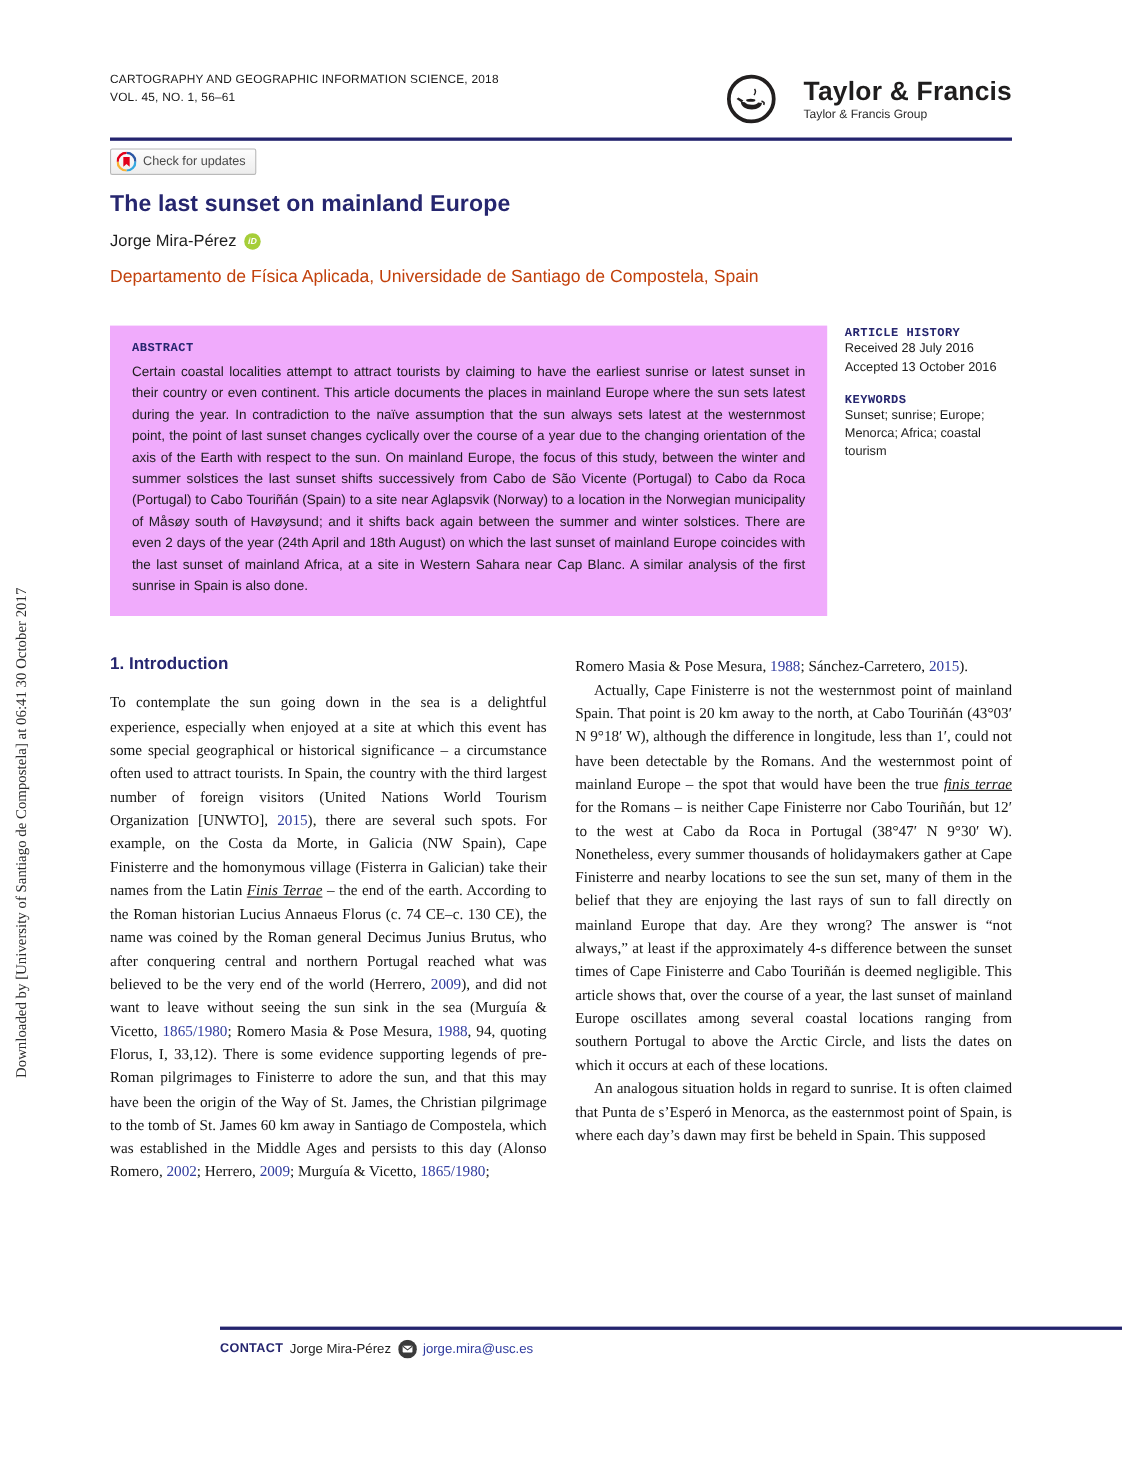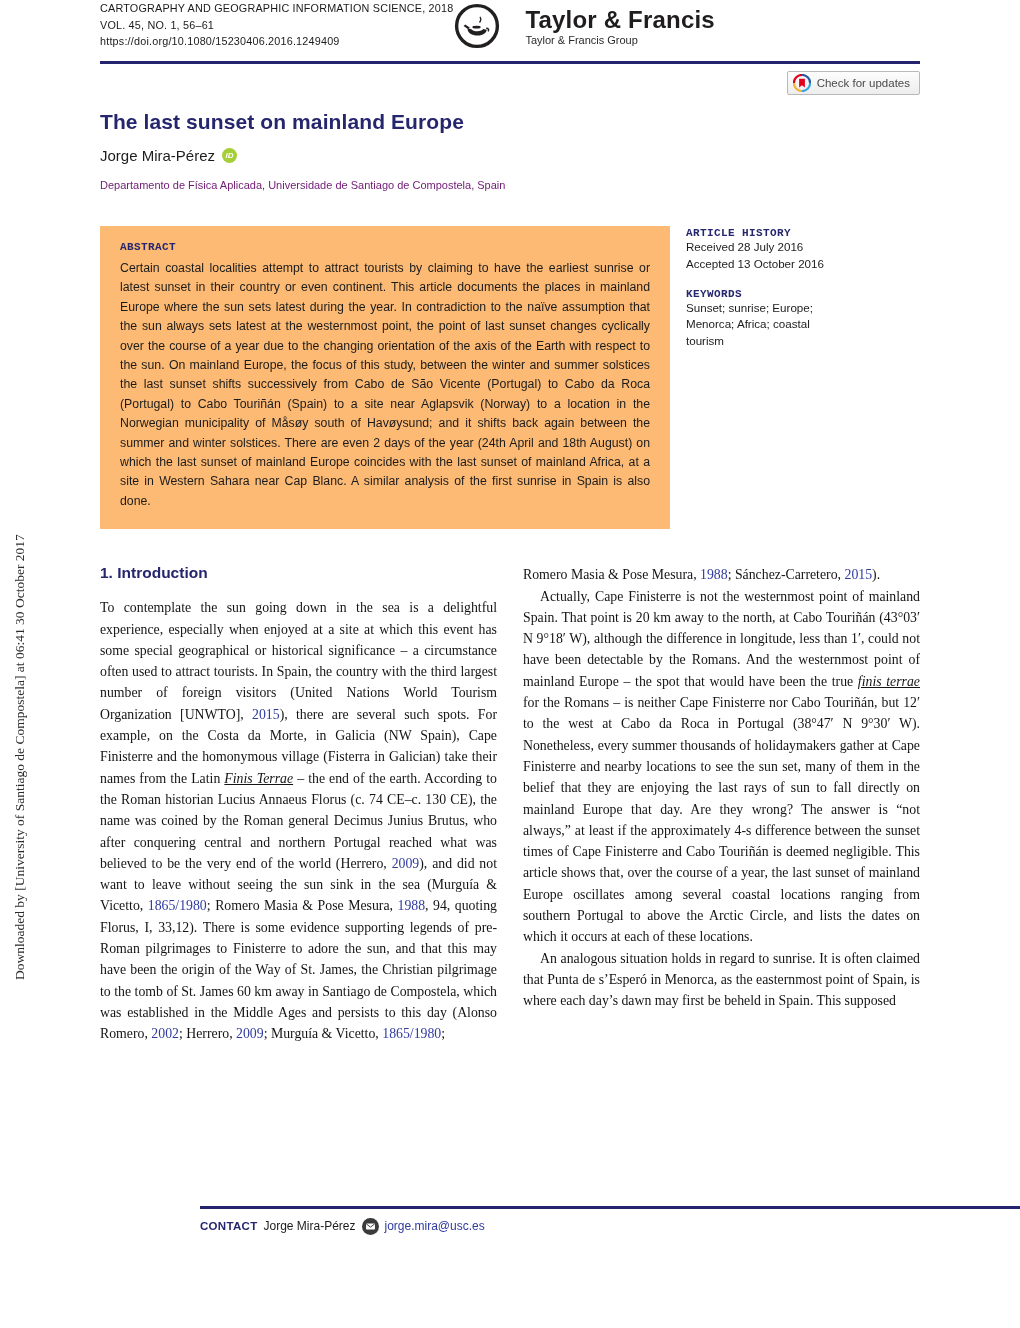--- a/index.html
+++ b/index.html
@@ -16,7 +16,7 @@
   .content { position:absolute; left:100px; top:0; width:820px; }
 
   
-  .header-row { display:flex; align-items:flex-start; }
+  .header-row { display:flex; justify-content:space-between; align-items:flex-start; padding-top:64px; }
   .journal-info { font-size:10.8px; line-height:16.5px; color:#1a1a1a; letter-spacing:0.2px; }
   .journal-info .doi { color:#1a1a1a; text-decoration:none; }
   .tf-logo { display:flex; align-items:center; gap:24px; margin-top:2px; }

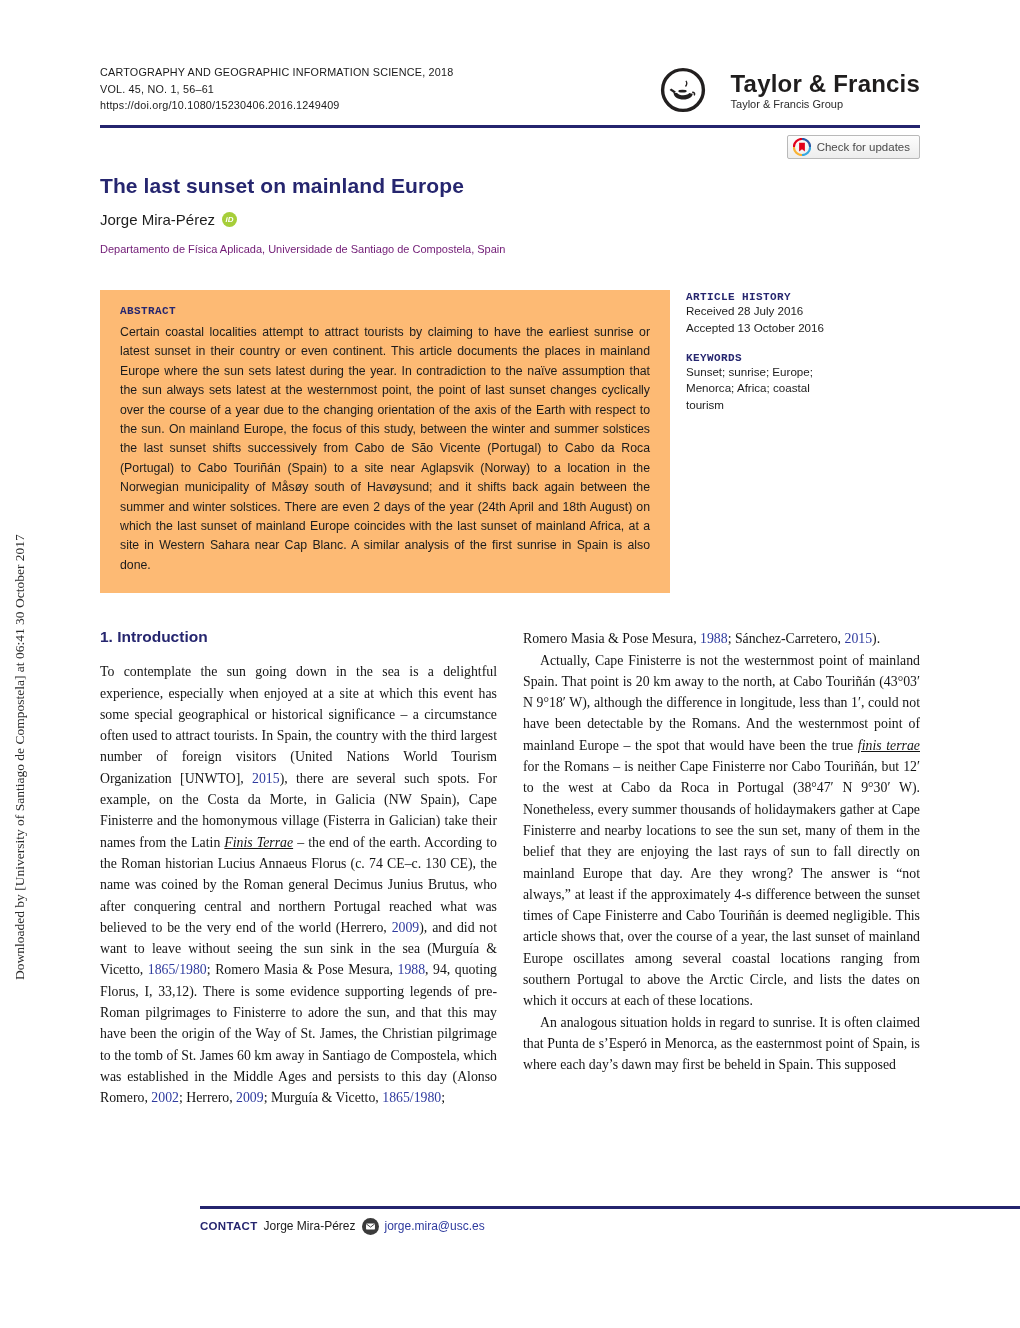--- a/index.html
+++ b/index.html
@@ -95,7 +95,6 @@
       <div class="journal-info">
         <div>CARTOGRAPHY AND GEOGRAPHIC INFORMATION SCIENCE, 2018</div>
         <div>VOL. 45, NO. 1, 56–61</div>
-        <div class="doi">https://doi.org/10.1080/15230406.2016.1249409</div>
       </div>
       <div class="tf-logo">
         <span class="tf-mark">

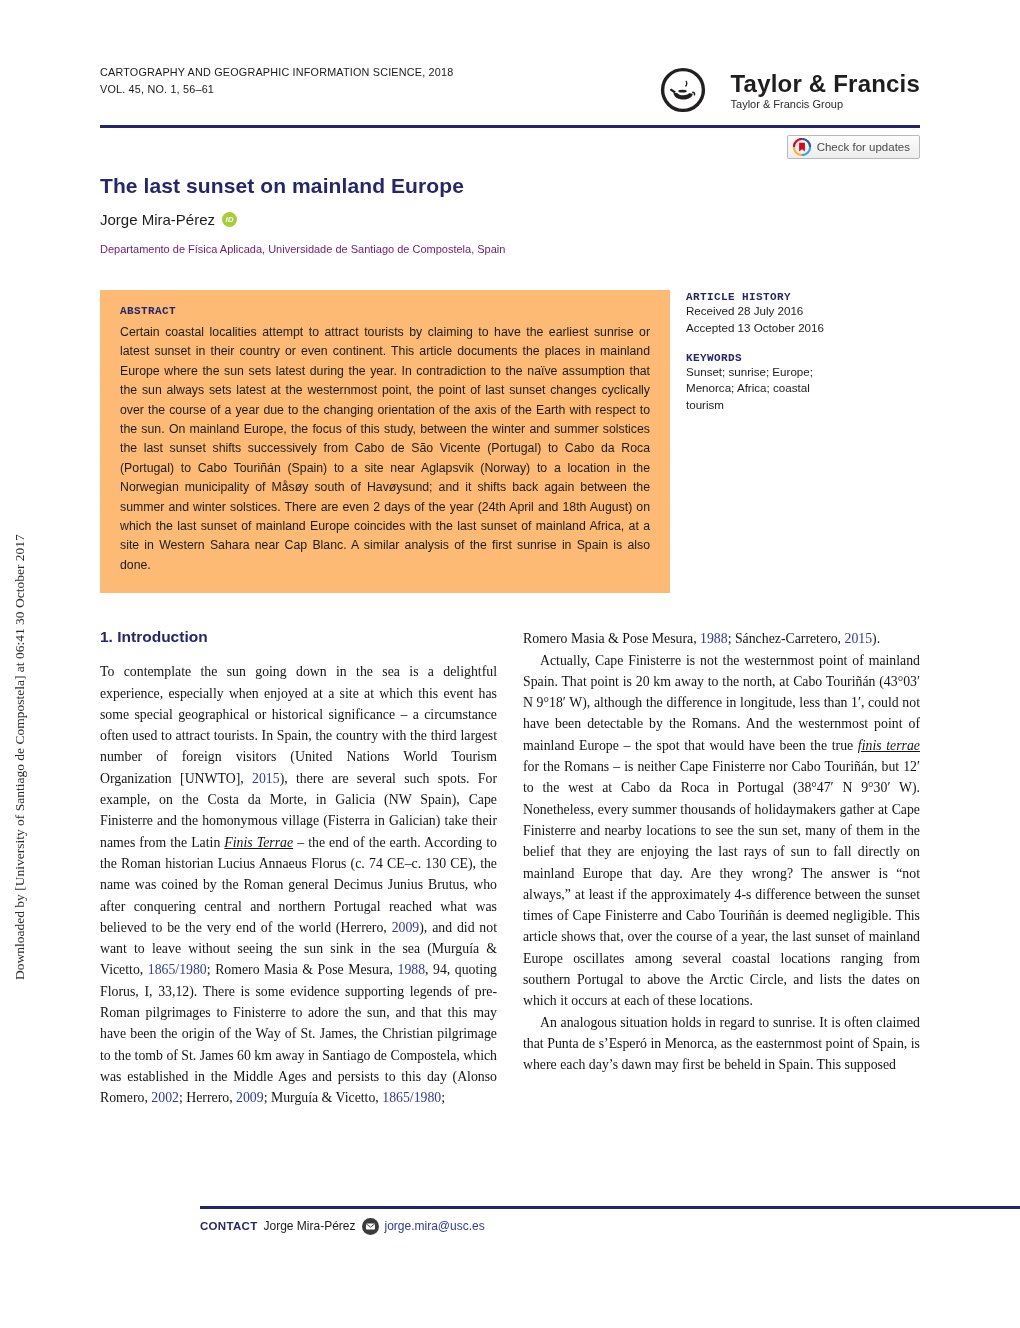--- a/index.html
+++ b/index.html
@@ -26,7 +26,7 @@
   .tf-group { font-size:11px; color:#2b2b2b; margin-top:1px; }
   .rule { background:#24246e; }
   .top-rule { height:3px; margin-top:11px; }
-  .updates-row { display:flex; justify-content:flex-end; margin-top:7px; }
+  .updates-row { display:flex; margin-top:7px; }
   .check-updates {
     display:inline-flex; align-items:center; gap:6px; cursor:pointer;
     border:1px solid #b9b9b9; background:linear-gradient(#fdfdfd,#ededed);

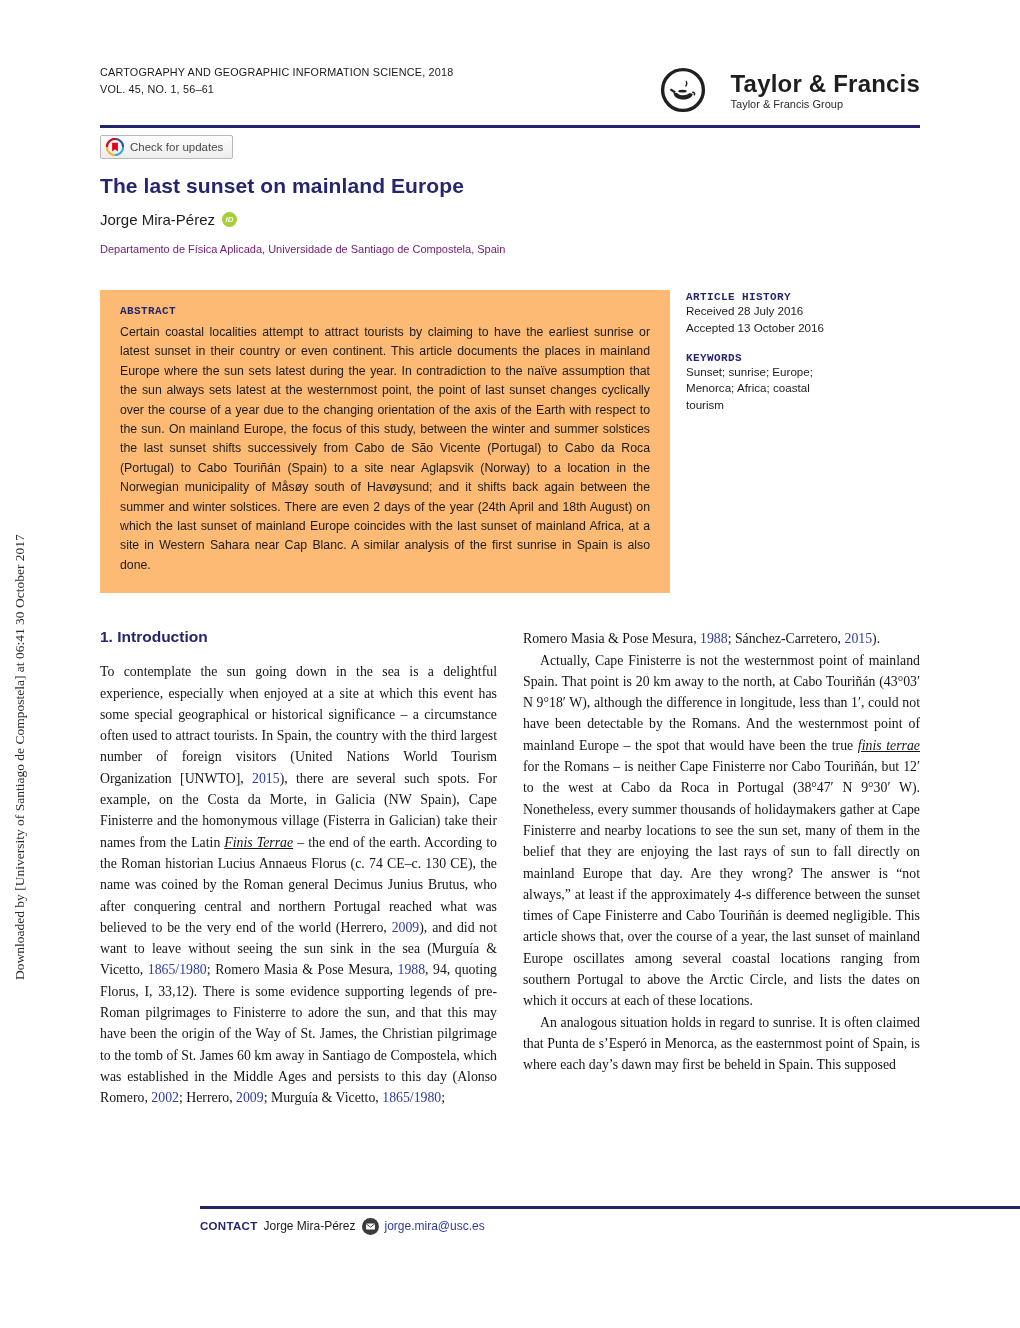--- a/index.html
+++ b/index.html
@@ -44,7 +44,7 @@
     width:15px; height:15px; border-radius:50%; background:#a6ce39;
     color:#ffffff; font-size:8px; font-weight:bold; font-style:italic; cursor:pointer;
   }
-  .affiliation { margin-top:15px; font-size:11px; color:#701a75; }
+  .affiliation { margin-top:15px; font-size:16px; color:#c2410c; }
 
   
   .abstract-row { display:flex; margin-top:35px; }

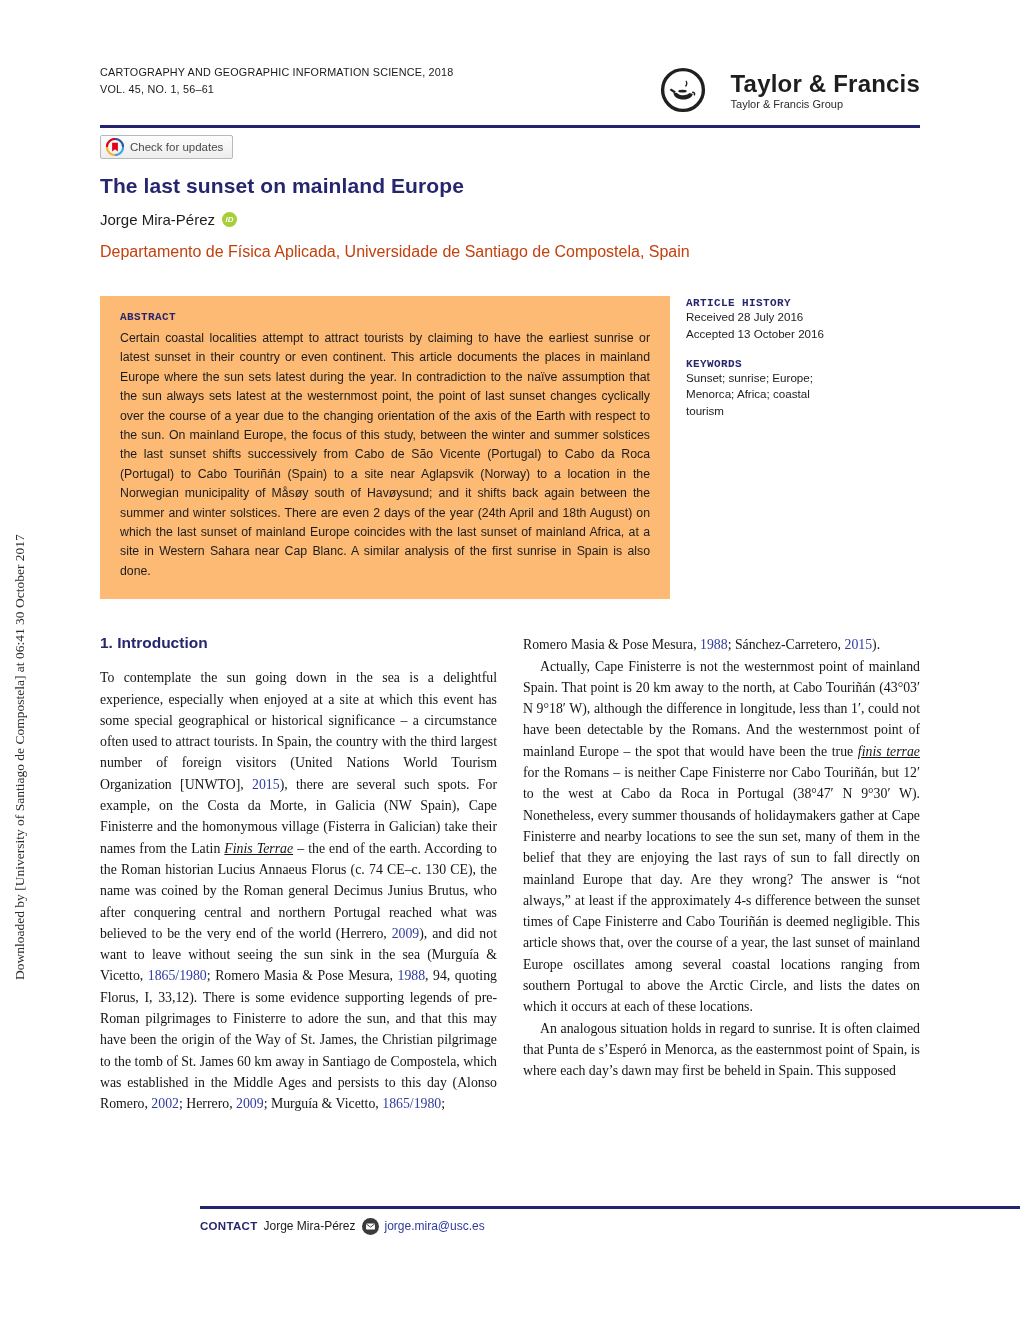--- a/index.html
+++ b/index.html
@@ -48,7 +48,7 @@
 
   
   .abstract-row { display:flex; margin-top:35px; }
-  .abstract-box { width:570px; background:#fdba74; padding:15px 20px 18px 20px; }
+  .abstract-box { width:652px; background:#f0abfc; padding:15px 20px 18px 20px; }
   .sec-label { font-size:11px; font-weight:bold; color:#26266f; letter-spacing:0.4px;font-family:Liberation Mono, monospace; }
   .abstract-text {
     margin-top:6px; font-size:12.3px; line-height:19.4px; color:#1c1c1c;

